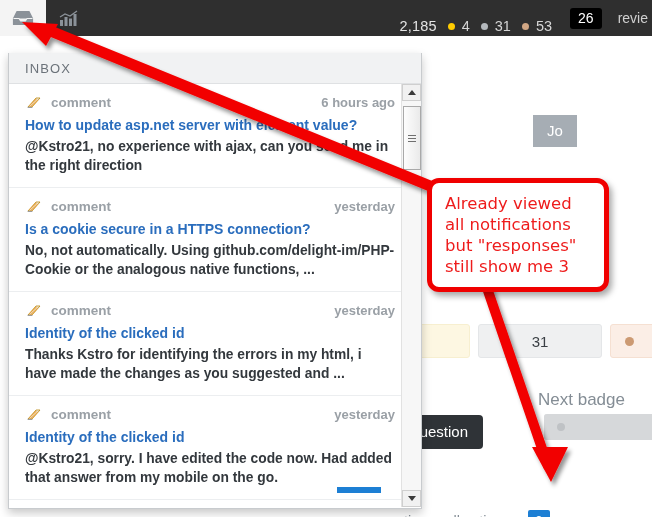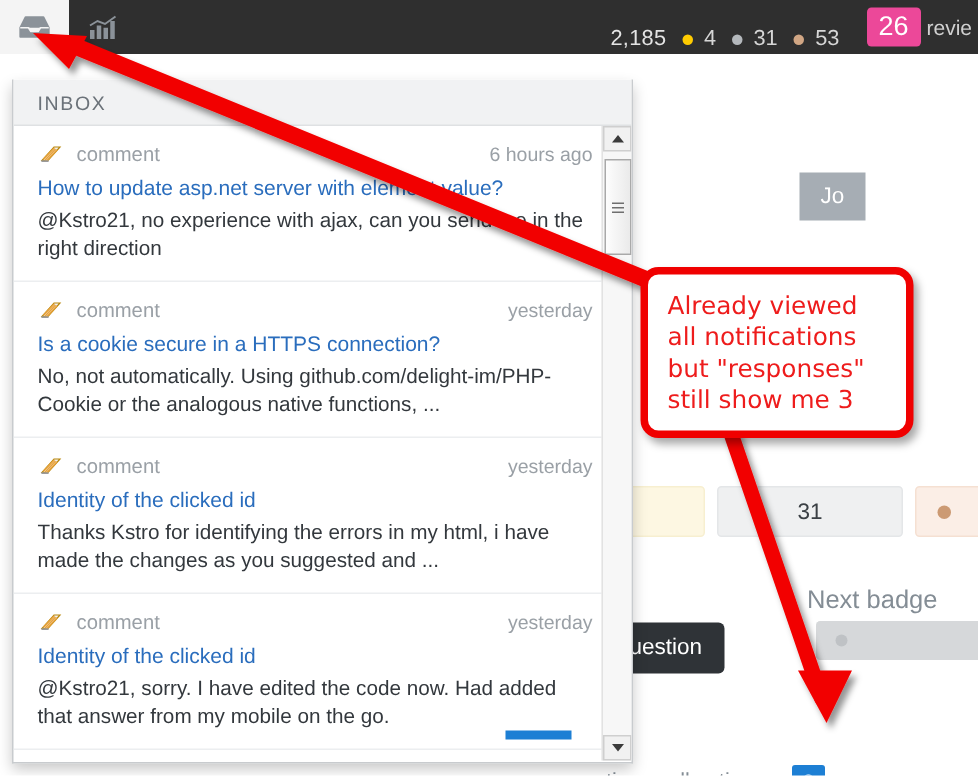--- a/index.html
+++ b/index.html
@@ -44,8 +44,8 @@
   .bcount{color:#d6d6d6;font-size:14.5px;}
 
   .review-badge{
-    background:#ec4899;color:#ffffff;font-size:18px;
-    padding:2px 8px 3px;border-radius:3px;margin-right:4px;
+    background:#000000;color:#ffffff;font-size:14px;
+    padding:2px 8px 3px;border-radius:3px;margin-right:16px;
     cursor:pointer;
   }
   .review-text{color:#d0d0d0;font-size:14px;margin-right:4px;white-space:nowrap;}

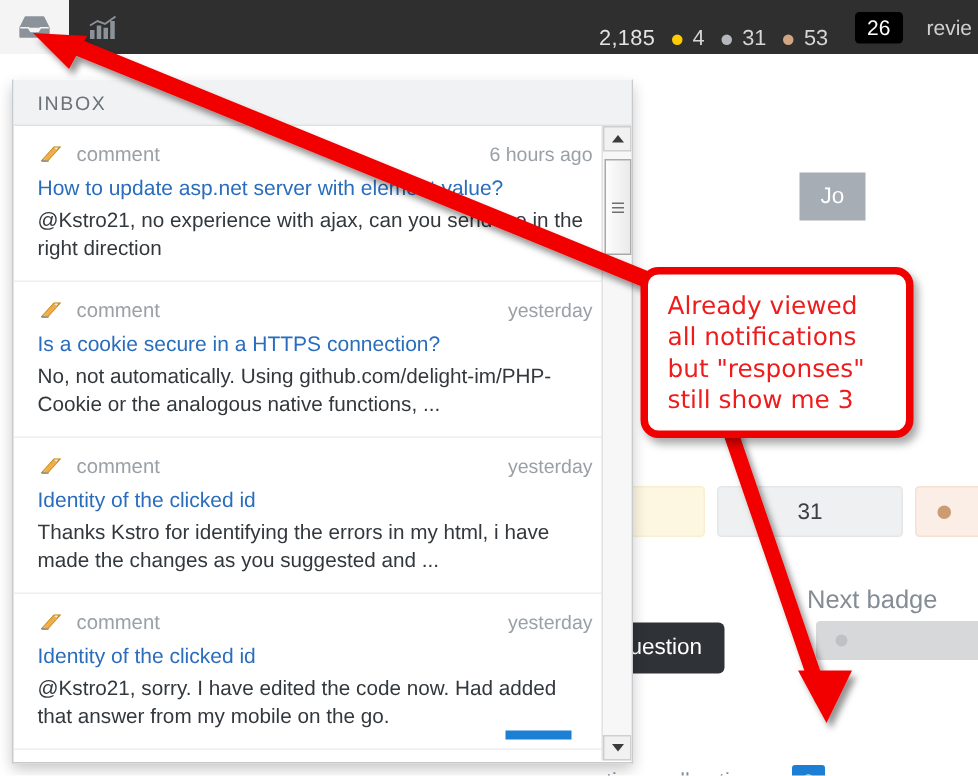--- a/index.html
+++ b/index.html
@@ -135,7 +135,7 @@
     font-size:13px;color:#6b7279;letter-spacing:1.1px;
   }
   .dd-list{
-    position:absolute;left:0;top:31px;width:404px;height:423px;overflow:hidden;
+    position:absolute;left:0;top:31px;width:404px;height:423px;overflow:hidden;font-weight:bold;
   }
   .dd-item{
     padding:10px 18px 12px 16px;border-bottom:1px solid #eceef0;

